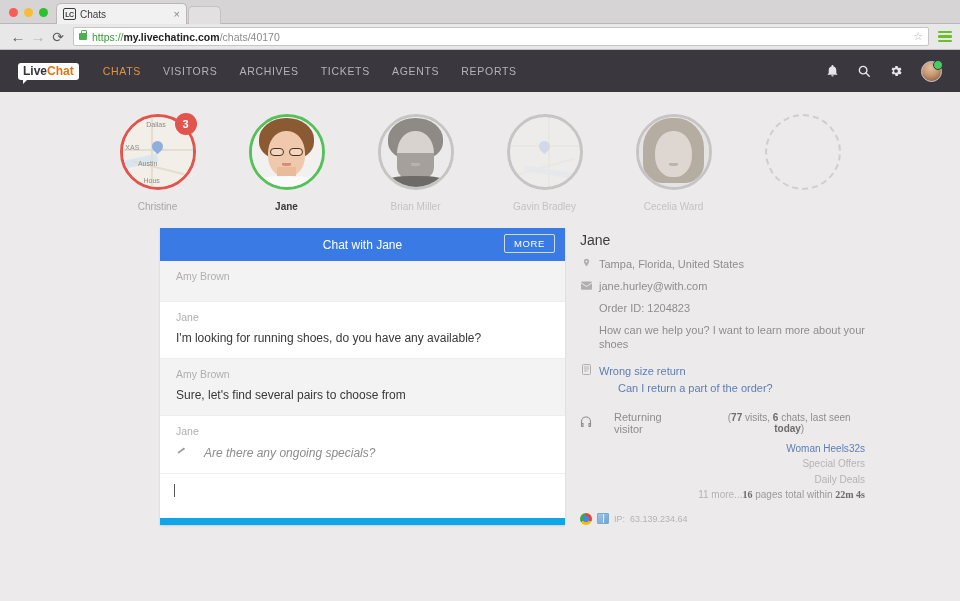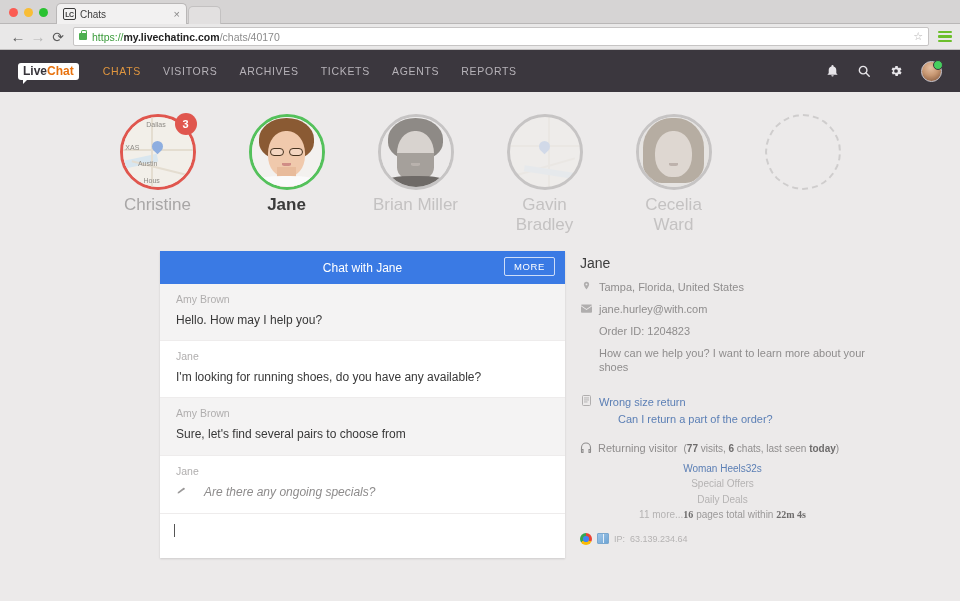--- a/index.html
+++ b/index.html
@@ -131,7 +131,7 @@
     position: absolute; inset: 0; border-radius: 50%; overflow: hidden;
   }
   .chatter-name {
-    margin-top: 5px; font-size: 17px; color: #a8a6a6;
+    margin-top: 11px; font-size: 10px; color: #a8a6a6;
   }
   .chatter-name.active { color: #3b3b3b; font-weight: bold; }
   .chatter-name.dim { color: #c4c2c2; }

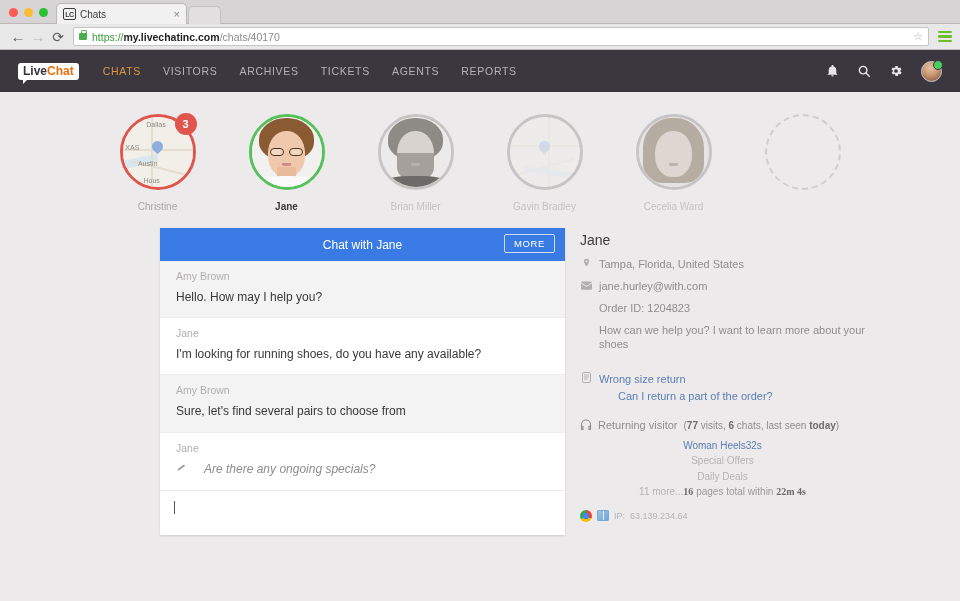--- a/index.html
+++ b/index.html
@@ -447,7 +447,6 @@
 
         <div class="msg agent">
           <div class="msg-author">Amy Brown</div>
-          <div class="msg-text">Hello. How may I help you?</div>
         </div>
 
         <div class="msg visitor">

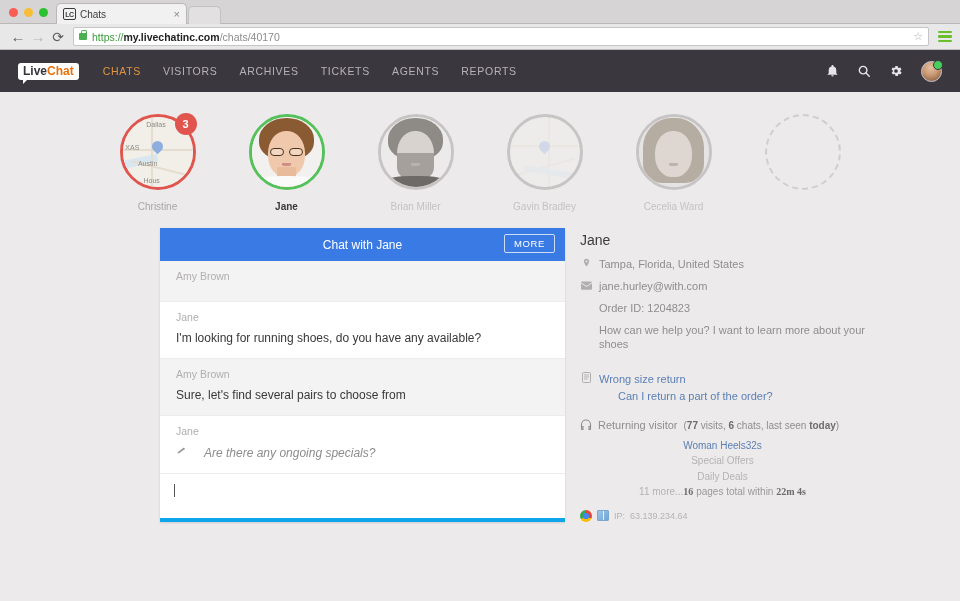--- a/index.html
+++ b/index.html
@@ -508,7 +508,7 @@
           <span>How can we help you? I want to learn more about your shoes</span>
         </div>
 
-        <div class="sp-row" style="margin-top:20px;">
+        <div class="sp-row" style="margin-top:12px;">
           <span class="ico">
             <svg width="9" height="11" viewBox="0 0 18 22" fill="currentColor">
                 <rect x="1" y="1" width="16" height="20" rx="2" fill="none" stroke="currentColor" stroke-width="2"></rect>

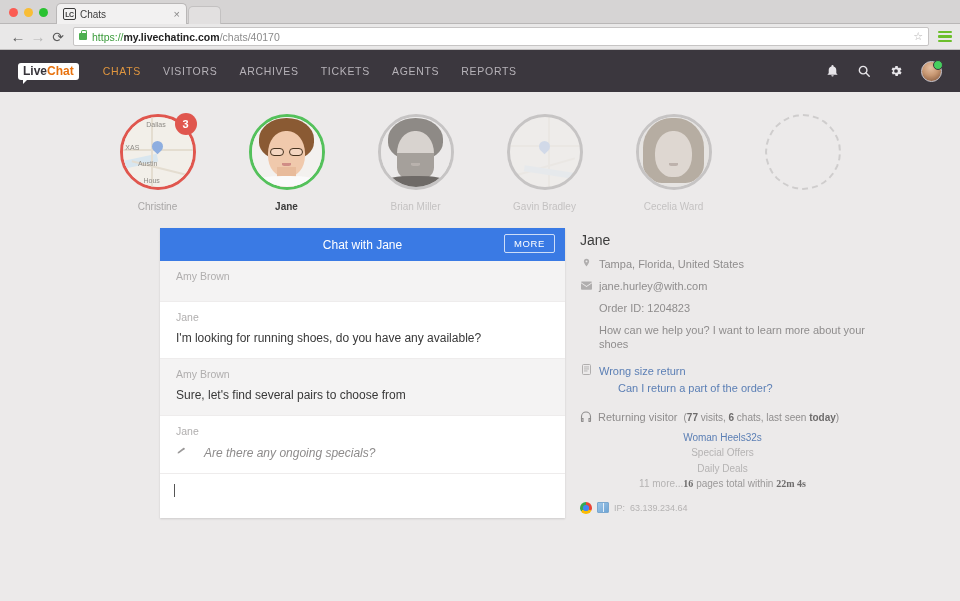--- a/index.html
+++ b/index.html
@@ -239,7 +239,7 @@
   .sp-link { color: #5b7fb5; }
   .sp-link2 { color: #5b7fb5; margin-left: 19px; font-size: 11px; display:block; margin-top:2px;}
   .sp-sep { height: 8px; }
-  .sp-visitor { font-size: 11px; color: #8f8d8d; display: flex; align-items: center; gap: 6px; }
+  .sp-visitor { font-size: 11px; color: #8f8d8d; display: flex; align-items: center; gap: 22px; }
   .sp-visitor b { color: #6e6c6c; font-weight: bold; }
   .sp-pages { margin-top: 6px; }
   .sp-page {

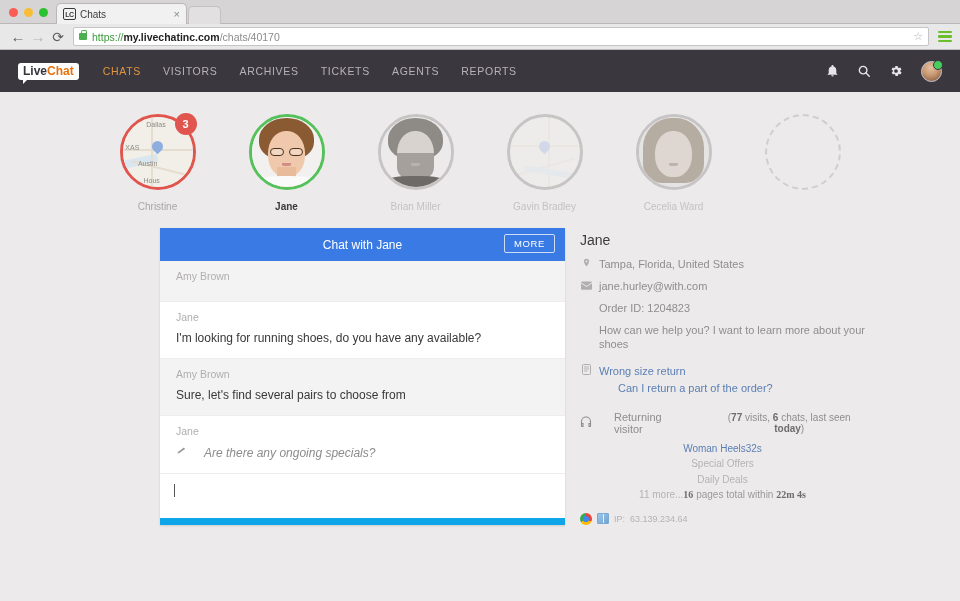--- a/index.html
+++ b/index.html
@@ -243,7 +243,7 @@
   .sp-visitor b { color: #6e6c6c; font-weight: bold; }
   .sp-pages { margin-top: 6px; }
   .sp-page {
-    display: flex; justify-content: center;
+    display: flex; justify-content: flex-end;
     font-size: 10px; color: #b5b3b3; line-height: 1.55;
   }
   .sp-page.first span:first-child { color: #5b7fb5; }

